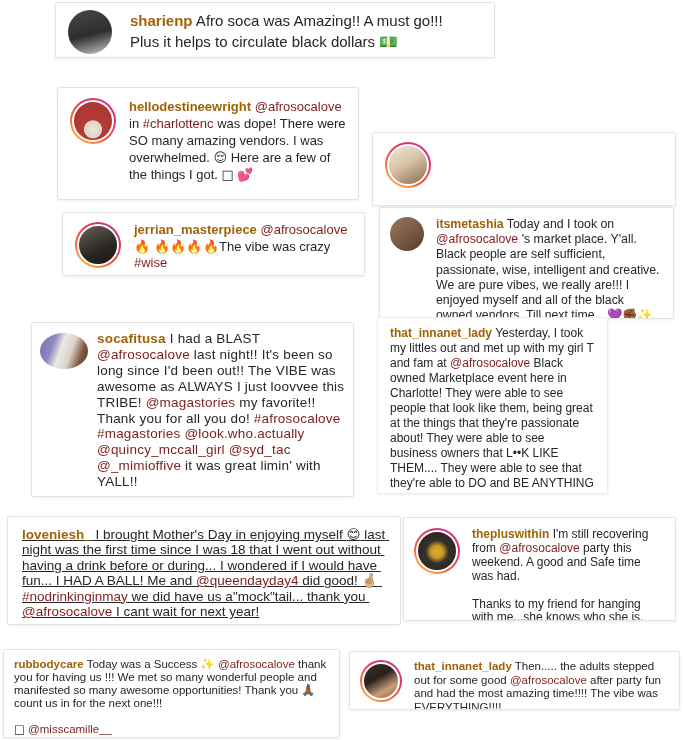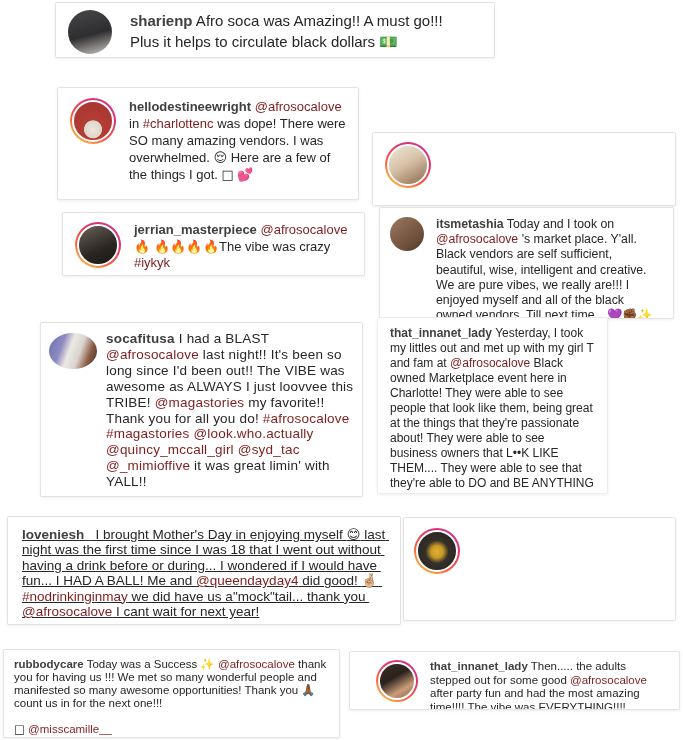--- a/index.html
+++ b/index.html
@@ -17,7 +17,7 @@
     box-sizing:border-box;overflow:hidden;
   }
   .body{flex:1;white-space:pre-wrap;overflow-wrap:break-word;min-width:0;}
-  .uname{font-weight:bold;color:#404040;text-decoration:none;cursor:pointer;}
+  .uname{font-weight:bold;color:#a16207;text-decoration:none;cursor:pointer;}
   .lnk{color:#7f1d1d;text-decoration:none;cursor:pointer;}
   .emoji{font-family:"DejaVu Sans",sans-serif;}
   .avatar{border-radius:50%;flex-shrink:0;}

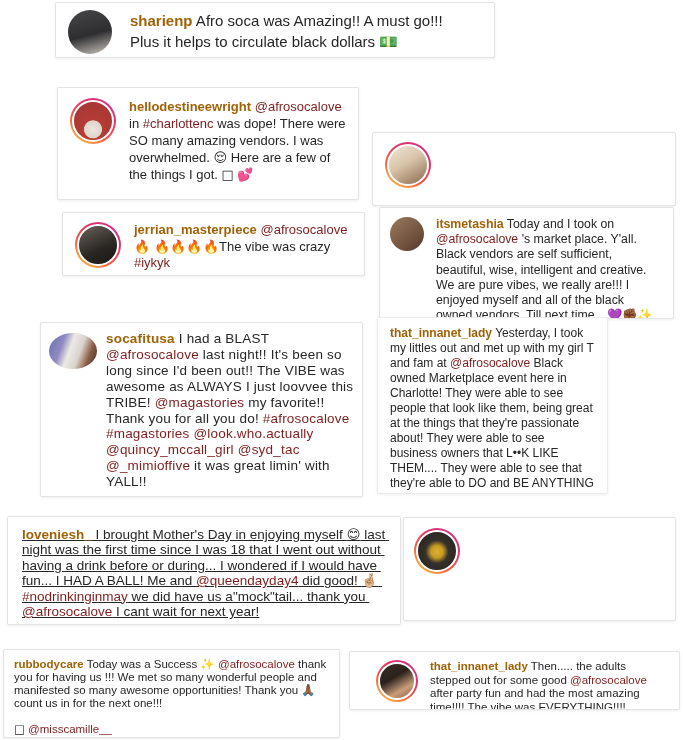--- a/index.html
+++ b/index.html
@@ -96,7 +96,7 @@
 
 <div class="card c5">
   <div class="avatar"></div>
-  <div class="body"><span class="uname">itsmetashia</span><span><span> Today and I took on </span><a class="lnk">@afrosocalove</a><span> 's market place. Y'all. Black vendors are self sufficient, beautiful, wise, intelligent and creative. We are pure vibes, we really are!!! I enjoyed myself and all of the black owned vendors. Till next time…</span><span class="emoji">💜✊🏾✨</span></span></div>
+  <div class="body"><span class="uname">itsmetashia</span><span><span> Today and I took on </span><a class="lnk">@afrosocalove</a><span> 's market place. Y'all. Black people are self sufficient, passionate, wise, intelligent and creative. We are pure vibes, we really are!!! I enjoyed myself and all of the black owned vendors. Till next time…</span><span class="emoji">💜✊🏾✨</span></span></div>
 </div>
 
 <div class="card c6">

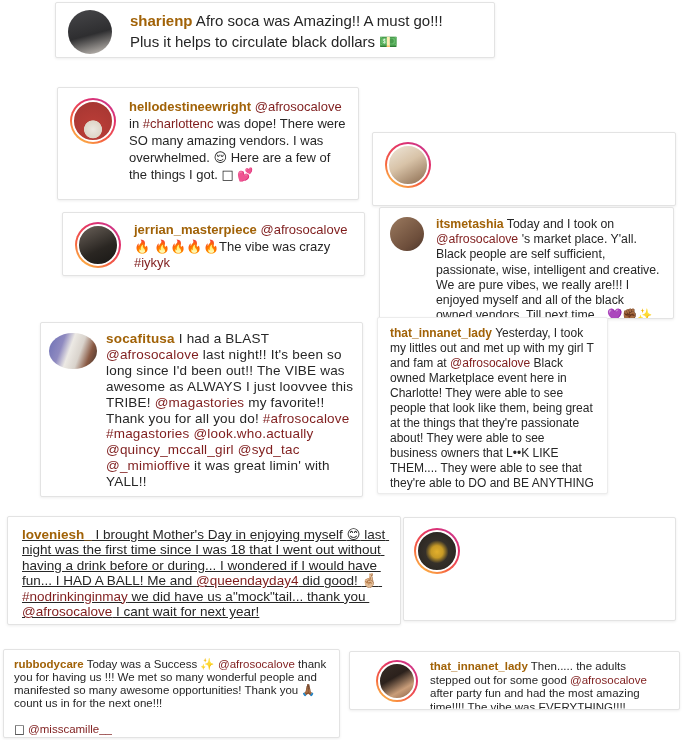--- a/index.html
+++ b/index.html
@@ -91,7 +91,7 @@
   <div class="ring">
       <div class="avatar"></div>
     </div>
-  <div class="body"><span class="uname">jerrian_masterpiece</span><span><span> </span><a class="lnk">@afrosocalove</a><span> </span><span class="emoji">🔥 🔥🔥🔥🔥</span><span>The vibe was crazy </span><a class="lnk">#iykyk</a></span></div>
+  <div class="body"><span class="uname">jerrian_masterpiece</span><span><span> </span><a class="lnk">@afrosocalove</a><span> </span><span class="emoji">🔥 🔥🔥🔥🔥</span><span>The vibe was crazy </span><a class="lnk">#wise</a></span></div>
 </div>
 
 <div class="card c5">

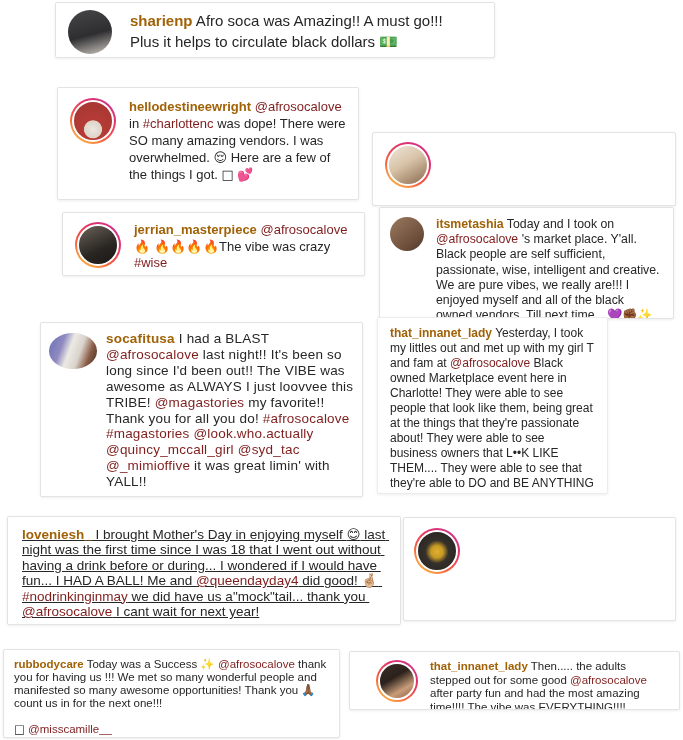--- a/index.html
+++ b/index.html
@@ -47,7 +47,7 @@
   .c5{left:379px;top:207px;width:295px;height:112px;padding:9px 10px;font-size:12.3px;line-height:15.2px;}
   .c5 .avatar{width:34px;height:34px;margin-right:12px;background:linear-gradient(140deg,#9b7a5f 0%,#6d4e3b 70%,#4c352a 100%);}
 
-  .c6{left:40px;top:322px;width:323px;height:175px;padding:8px 8px;font-size:13.5px;line-height:15.9px;letter-spacing:0.2px;}
+  .c6{left:31px;top:322px;width:323px;height:175px;padding:8px 8px;font-size:13.5px;line-height:15.9px;letter-spacing:0.2px;}
   .c6 .avatar{width:48px;height:36px;margin-right:9px;margin-top:2px;
     background:linear-gradient(110deg,#6b6fb5 0%,#8f8ac0 28%,#ece9e4 44%,#d9d3cc 62%,#8a5a44 80%,#3d2f28 100%);}
 

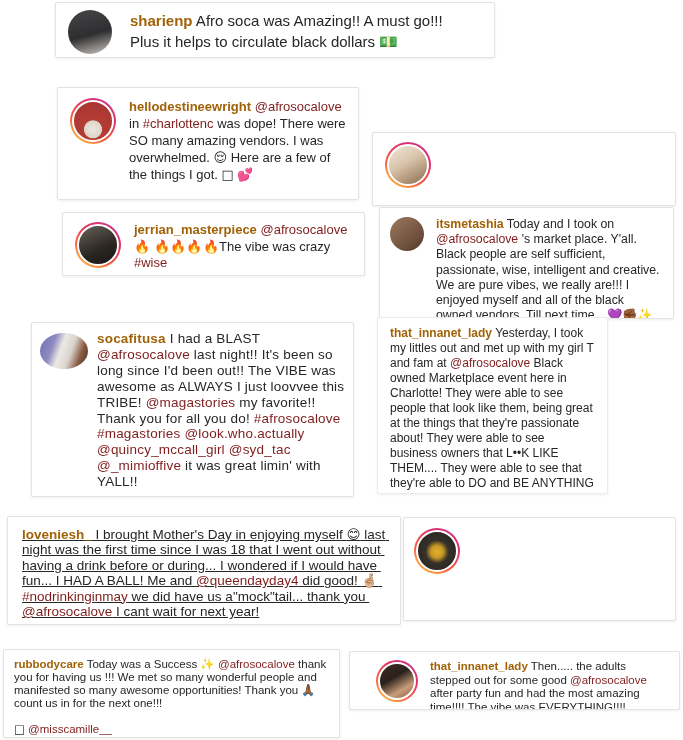--- a/index.html
+++ b/index.html
@@ -116,6 +116,9 @@
   <div class="ring">
       <div class="avatar"></div>
     </div>
+  <div class="body"><span class="uname">thepluswithin</span><span><span> I'm still recovering from </span><a class="lnk">@afrosocalove</a><span> party this weekend. A good and Safe time was had.
+
+Thanks to my friend for hanging with me...she knows who she is.</span></span></div>
 </div>
 
 <div class="card c10">

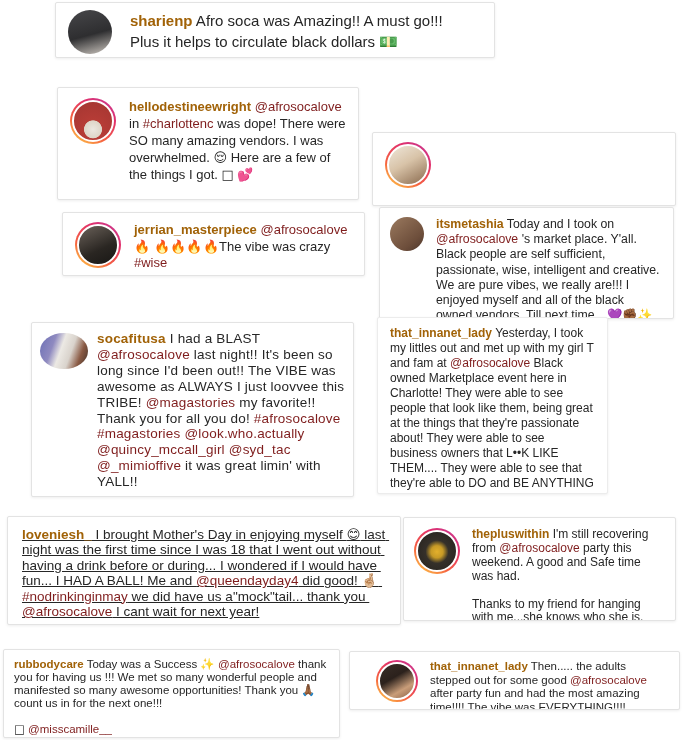--- a/index.html
+++ b/index.html
@@ -61,7 +61,7 @@
 
   .c10{left:3px;top:649px;width:337px;height:89px;padding:8px 10px;font-size:11.5px;line-height:12.9px;}
 
-  .c11{left:349px;top:651px;width:331px;height:59px;padding:8px 26px;font-size:11.5px;line-height:13.5px;}
+  .c11{left:349px;top:651px;width:331px;height:59px;padding:8px 10px;font-size:11.5px;line-height:13.5px;}
   .c11 .ring{margin-right:12px;}
   .c11 .avatar{background:linear-gradient(150deg,#3a2f28 0%,#2b211c 40%,#c99d79 72%,#8a5f44 100%);}
 </style>

